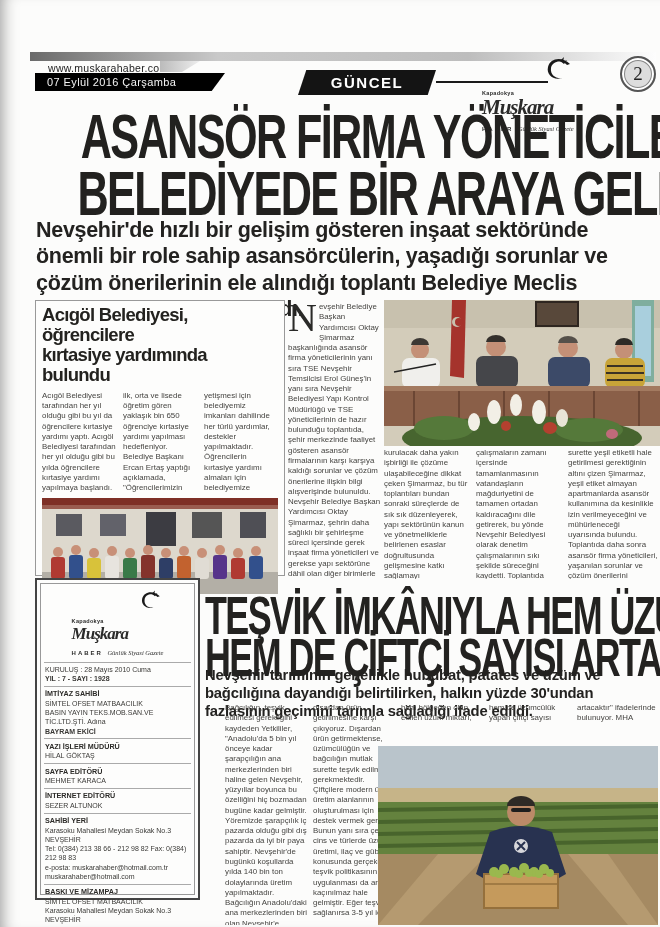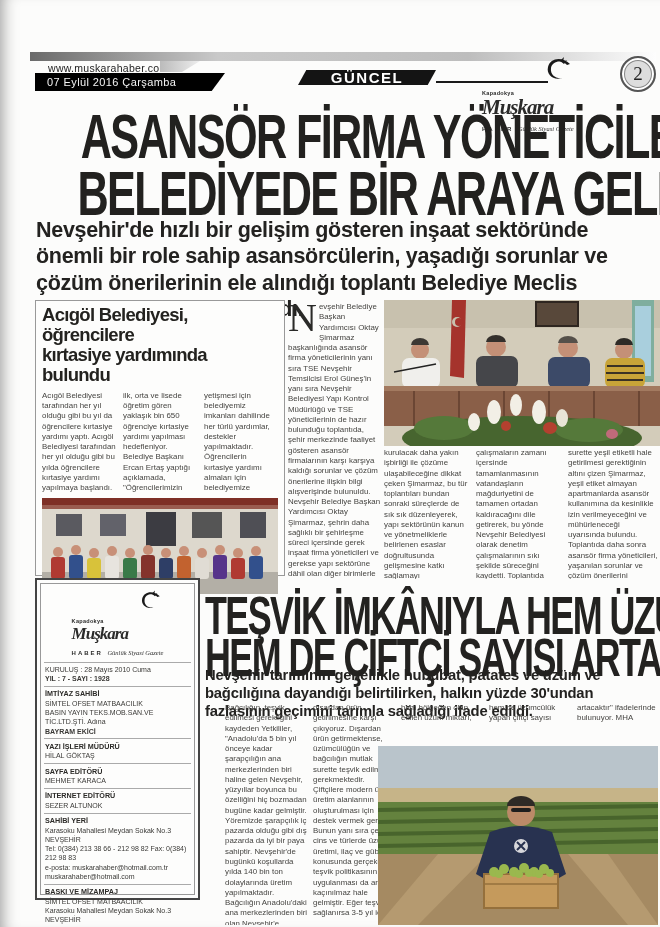--- a/index.html
+++ b/index.html
@@ -17,7 +17,7 @@
   .datebar{left:35px;top:73px;width:190px;height:18px;background:#000000;color:#f4f4f4;
     font-size:11px;display:flex;align-items:center;padding-left:12px;box-sizing:border-box;
     clip-path:polygon(0 0,100% 0,93% 100%,0 100%);letter-spacing:.4px;}
-  .guncel{left:298px;top:70px;width:138px;height:15px;background:#141414;color:#fff;
+  .guncel{left:298px;top:70px;width:138px;height:25px;background:#141414;color:#fff;
     font-weight:bold;font-size:15px;display:flex;align-items:center;justify-content:center;
     clip-path:polygon(6% 0,100% 0,94% 100%,0 100%);letter-spacing:1.5px;}
   .hline{left:436px;top:81px;width:112px;height:2px;background:#1a1a1a;}

